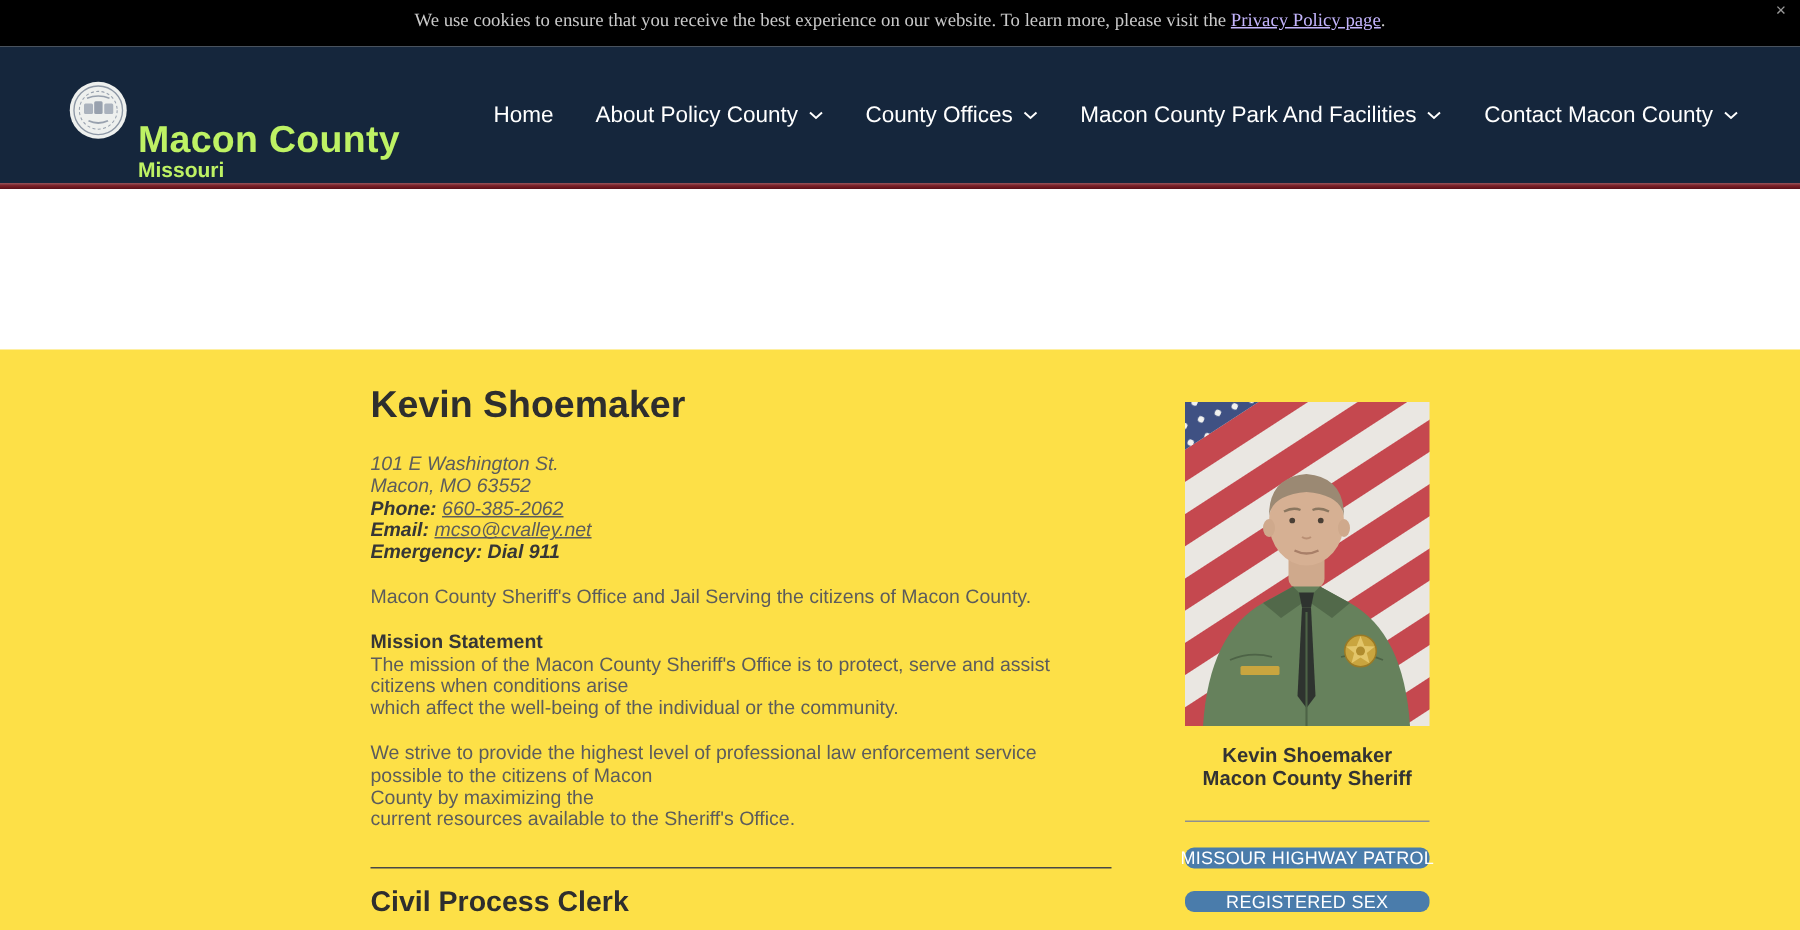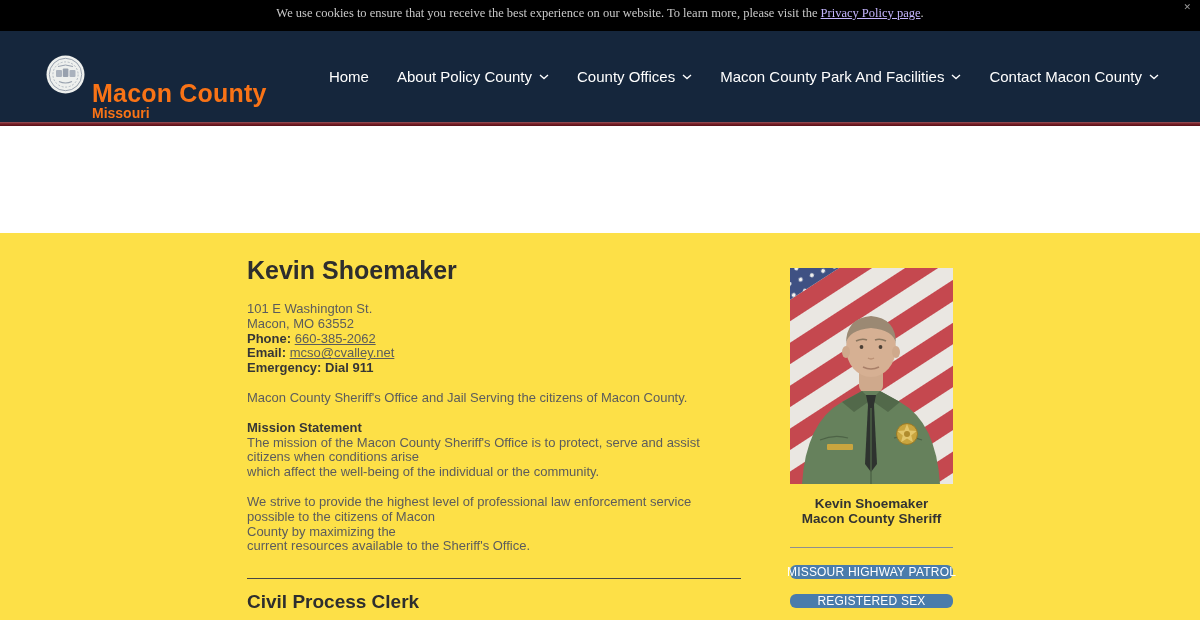--- a/index.html
+++ b/index.html
@@ -19,7 +19,7 @@
   .header { position: absolute; left: 0; top: 31px; width: 1200px; height: 91px;
     background: #15263c; display: flex; align-items: center; }
   .brand { display: flex; align-items: center; margin-left: 46px; cursor: pointer; }
-  .brand-text { margin-left: 7px; color: #f97316; margin-top: 48px; }
+  .brand-text { margin-left: 7px; color: #bef264; margin-top: 48px; }
   .brand-name { font-size: 25px; font-weight: 700; letter-spacing: .2px; line-height: 1.05; }
   .brand-sub { font-size: 14px; font-weight: 700; line-height: 1.1; }
   .nav { position: absolute; right: 41px; top: 0; height: 91px; display: flex;

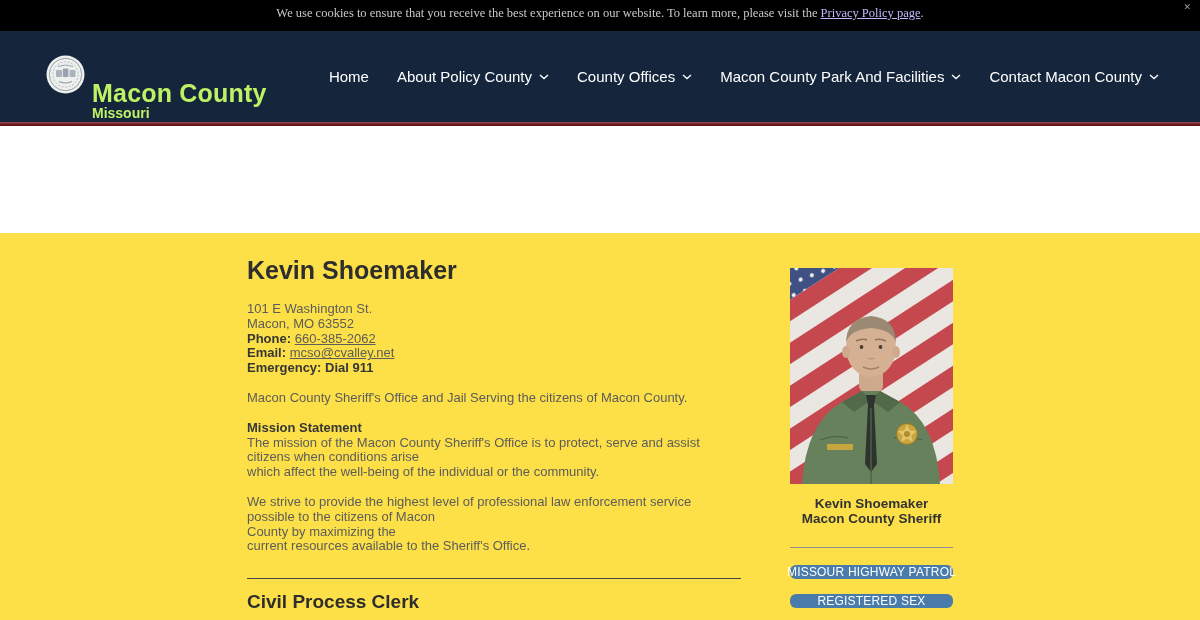--- a/index.html
+++ b/index.html
@@ -50,7 +50,7 @@
     font-size: 13px; line-height: 14.8px; }
   .main-col h2 { margin-top: 22px; font-size: 25px; line-height: 30px; font-weight: 700;
     color: #2e2e2e; }
-  .addr { margin-top: 17px; }
+  .addr { margin-top: 17px; font-style: italic; }
   .addr .b { font-weight: 700; color: #363636; }
   .addr a { color: #5c5c5c; text-decoration: underline; cursor: pointer; }
   .para { margin-top: 15px; white-space: pre-line; }

